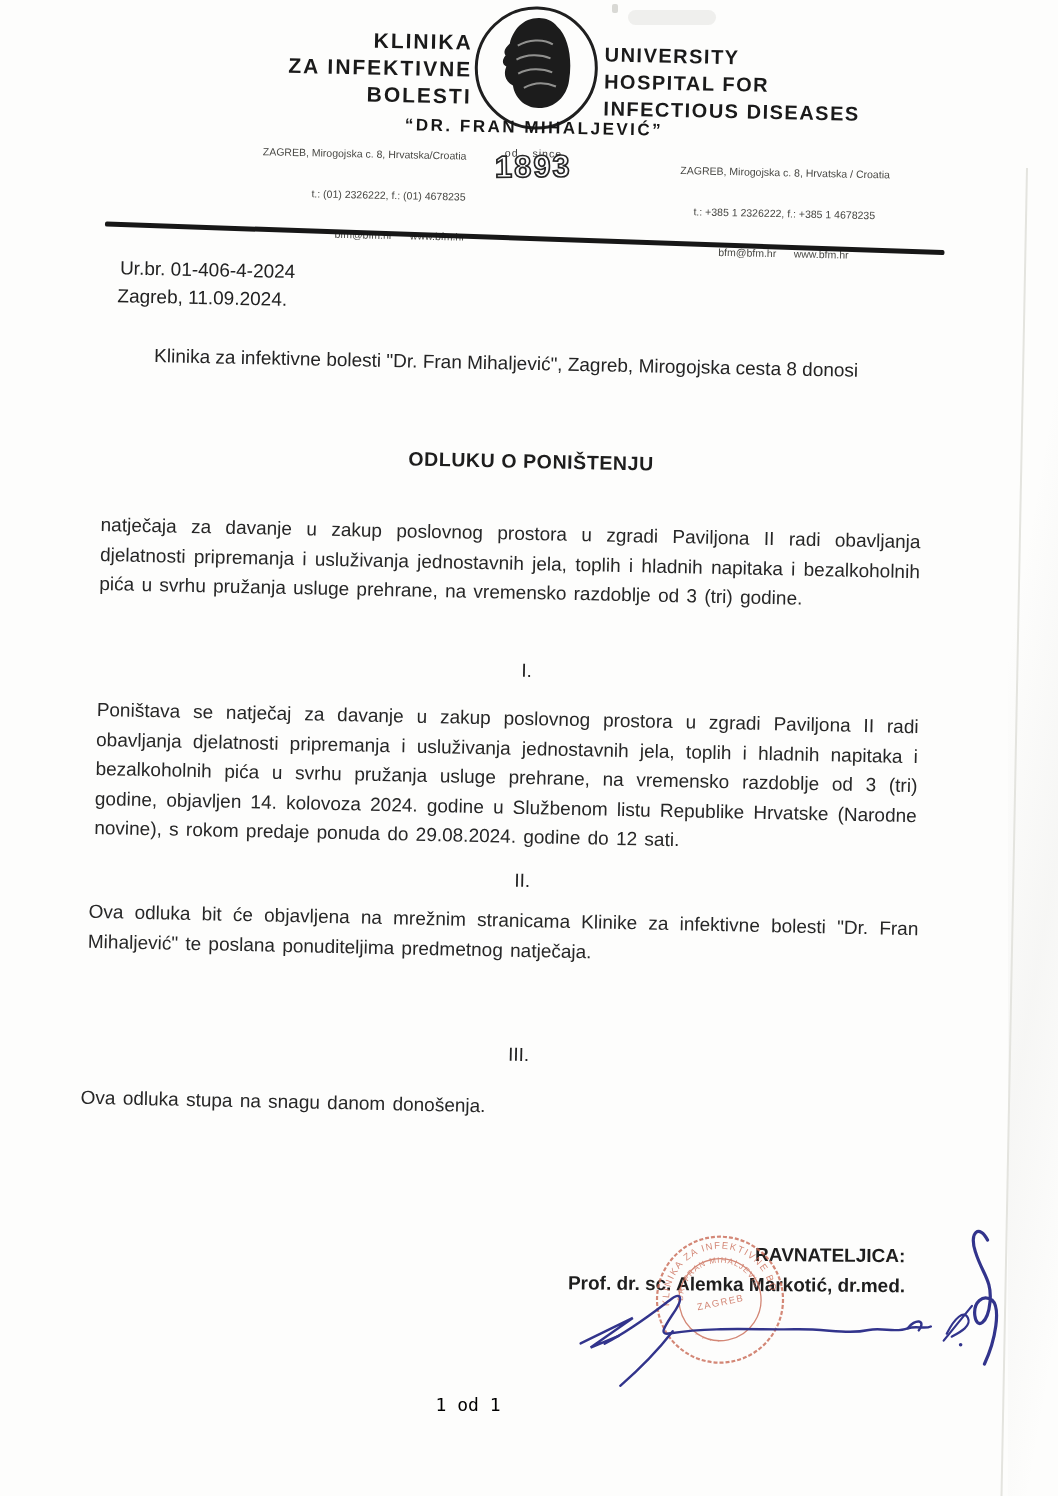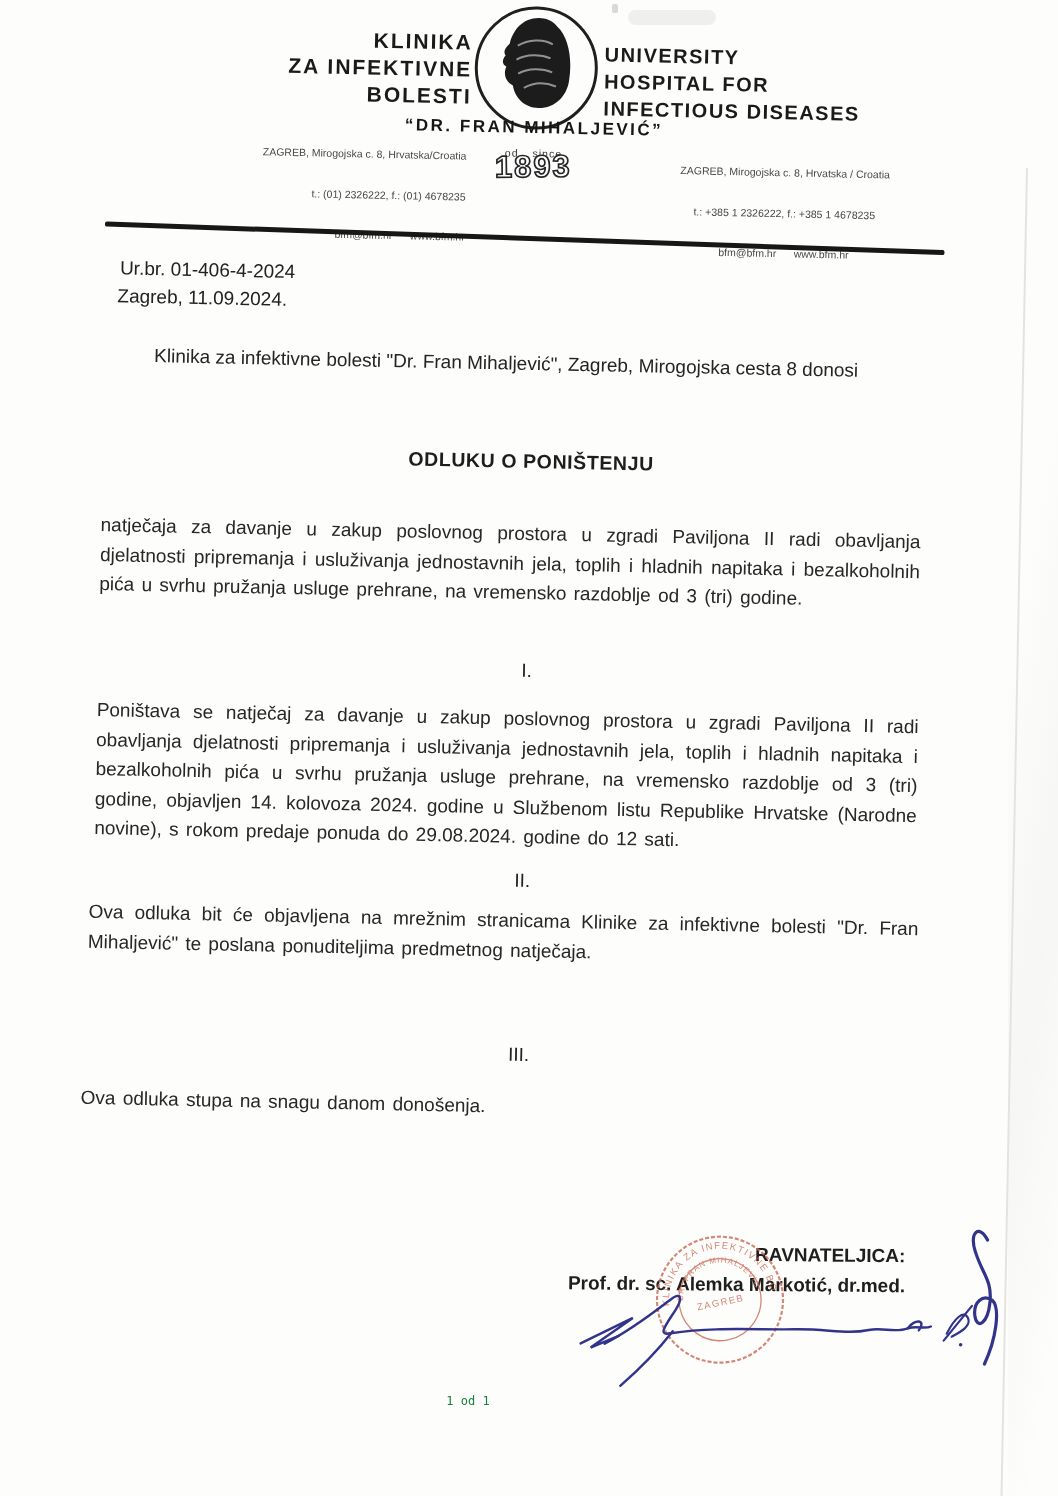--- a/index.html
+++ b/index.html
@@ -56,7 +56,7 @@
   .paraph-svg{left:935px;top:1218px;}
   
   .footer{left:0;top:1394px;width:936px;text-align:center;
-    font-family:"DejaVu Sans Mono",monospace;font-size:12px;color:#15803d;}
+    font-family:"DejaVu Sans Mono",monospace;font-size:18px;color:#000000;}
   
   .edge-line{left:1026px;top:168px;width:1.5px;height:1335px;background:#e4e4df;
     transform:rotate(1.1deg);transform-origin:top;}

